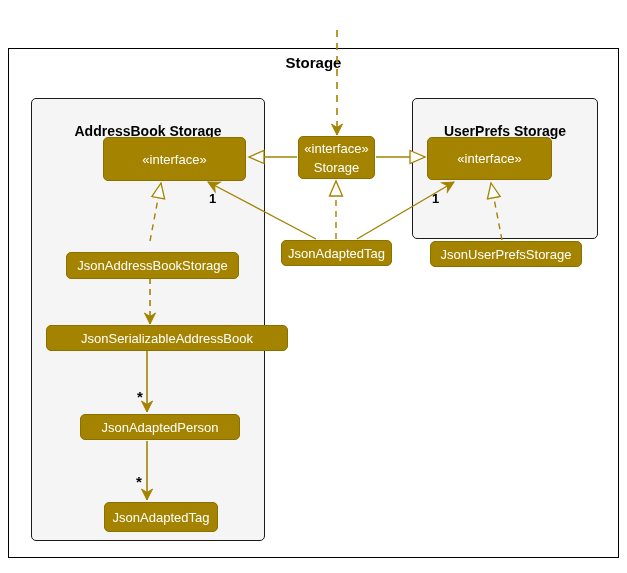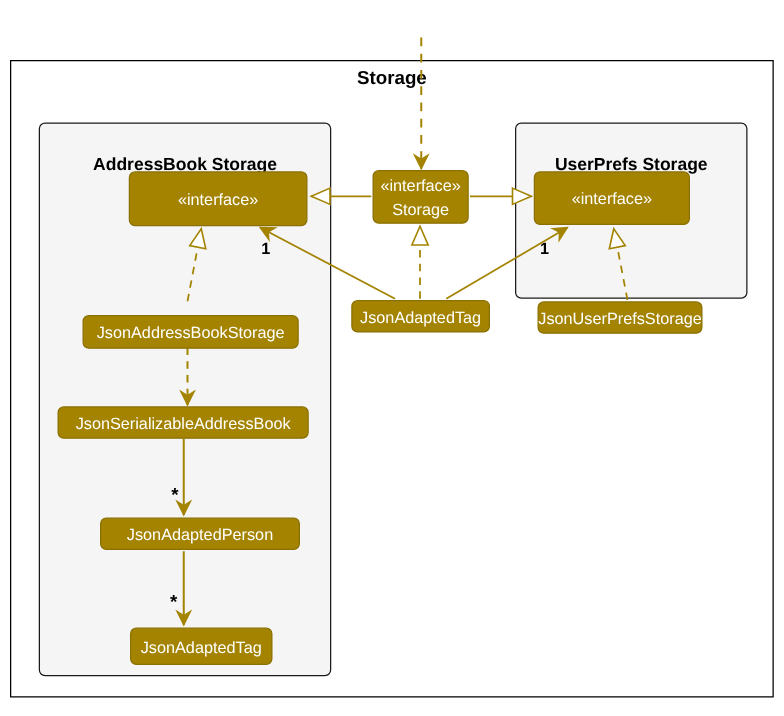--- a/index.html
+++ b/index.html
@@ -41,7 +41,7 @@
   #n-jsonserializableaddressbook{left:46px;top:325px;width:201px;height:26px;}
   #n-jsonadaptedperson{left:80px;top:414px;width:160px;height:26px;}
   #n-jsonadaptedtag{left:104px;top:502px;width:114px;height:30px;}
-  #n-jsonuserprefsstorage{left:430px;top:241px;width:132px;height:26px;}
+  #n-jsonuserprefsstorage{left:430px;top:241px;width:152px;height:26px;}
   .mult{
     position:absolute;color:#000;font-size:13px;font-weight:bold;z-index:11;
   }

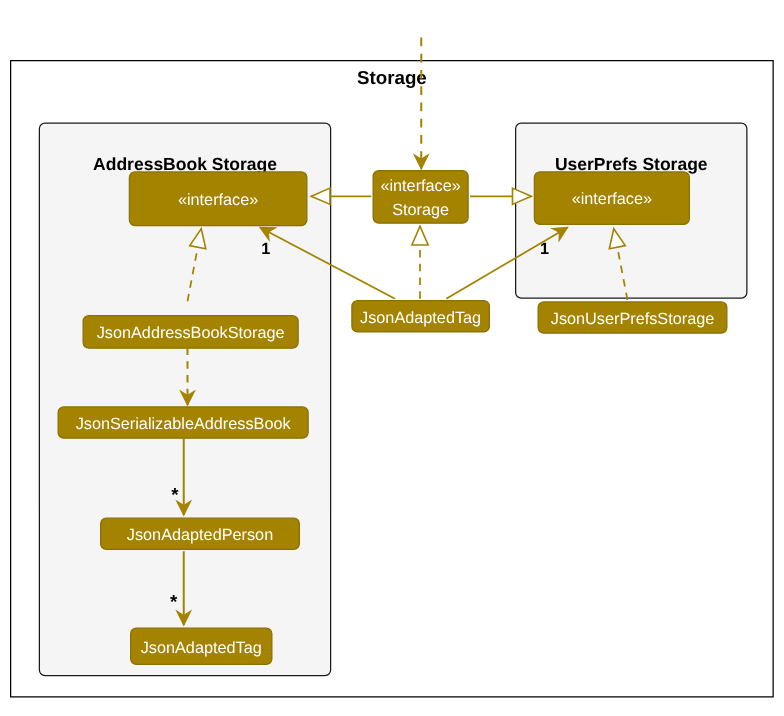--- a/index.html
+++ b/index.html
@@ -38,7 +38,7 @@
   #n-userprefsstorage{left:427px;top:137px;width:125px;height:43px;}
   #n-storagemanager{left:281px;top:240px;width:111px;height:26px;}
   #n-jsonaddressbookstorage{left:66px;top:252px;width:173px;height:27px;}
-  #n-jsonserializableaddressbook{left:46px;top:325px;width:201px;height:26px;}
+  #n-jsonserializableaddressbook{left:46px;top:325px;width:242px;height:26px;}
   #n-jsonadaptedperson{left:80px;top:414px;width:160px;height:26px;}
   #n-jsonadaptedtag{left:104px;top:502px;width:114px;height:30px;}
   #n-jsonuserprefsstorage{left:430px;top:241px;width:152px;height:26px;}

